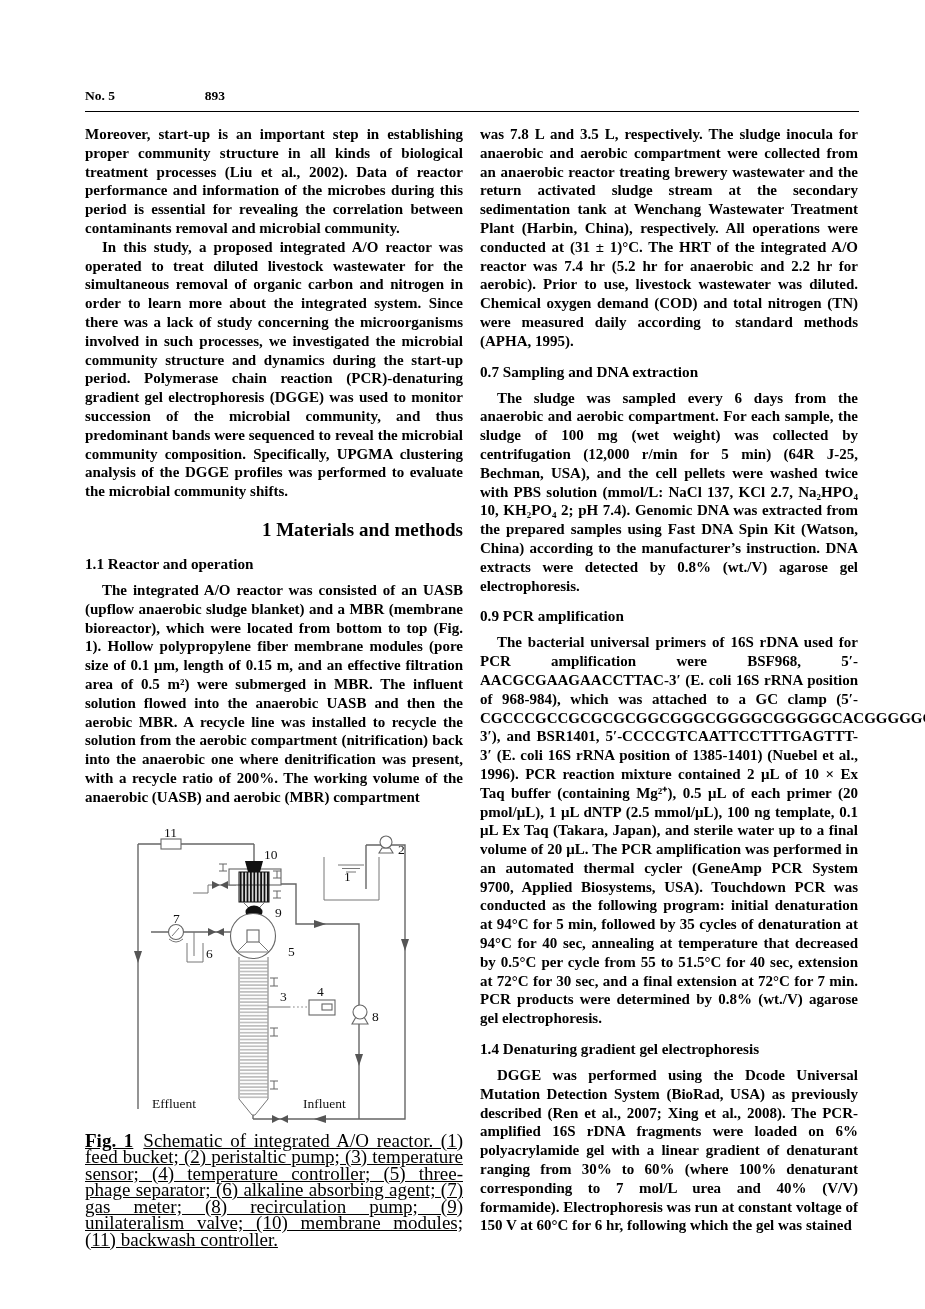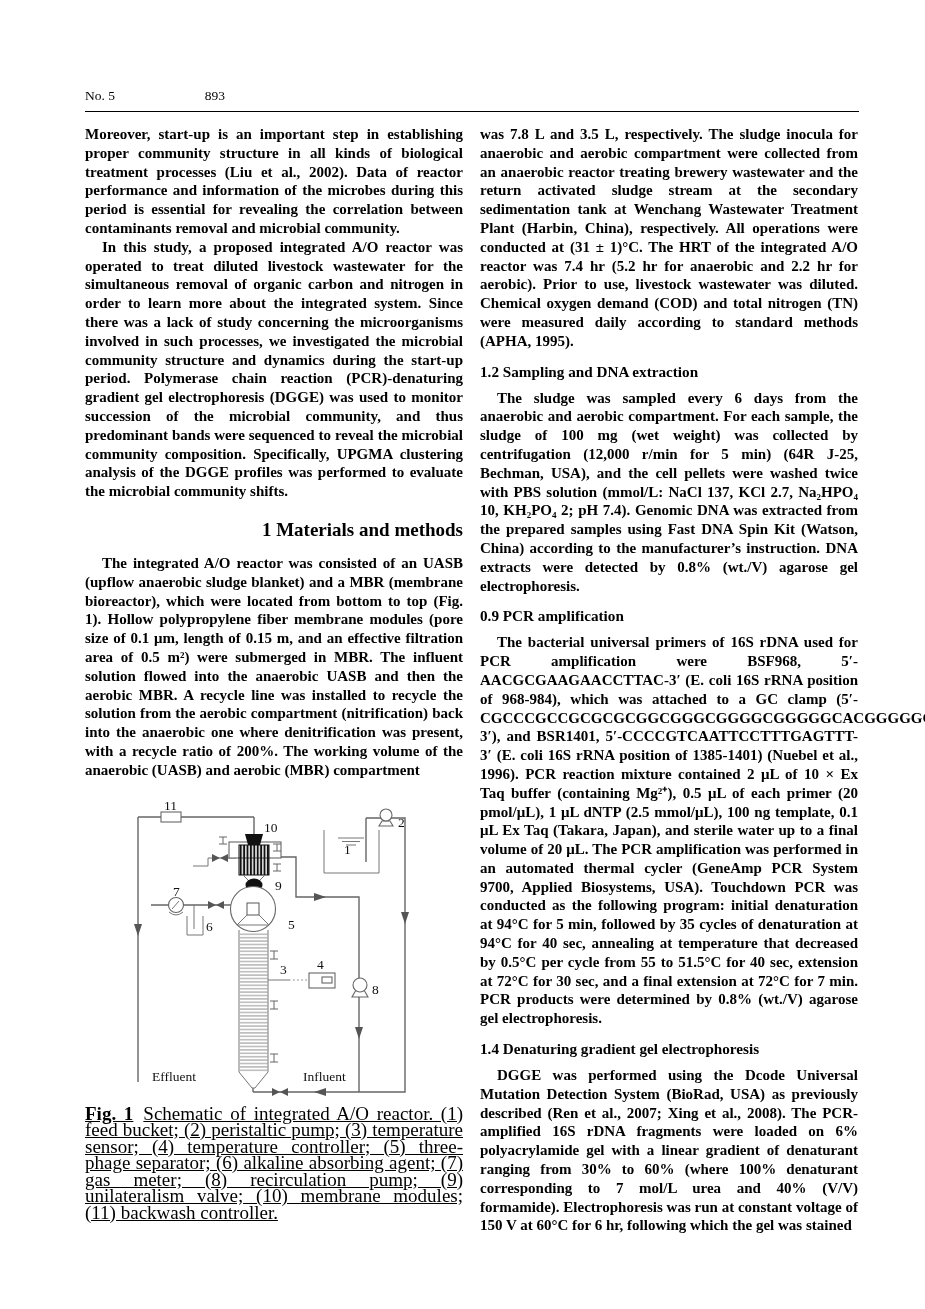--- a/index.html
+++ b/index.html
@@ -5,7 +5,7 @@
   html,body{margin:0;padding:0;background:#ffffff;}
   body{width:925px;height:1309px;font-family:"Liberation Serif",serif;color:#000;overflow:hidden;}
   .page{box-sizing:border-box;width:925px;height:1309px;padding:88px 66px 0 85px;position:relative;}
-  .header{display:flex;align-items:baseline;font-size:13.5px;padding-bottom:7px;border-bottom:1.6px solid #000;}
+  .header{display:flex;align-items:baseline;font-size:13.5px;padding-bottom:7px;border-bottom:1.6px solid #000;font-weight:bold;}
   .header .issue{width:90px;white-space:nowrap;}
   .header .rtitle{flex:1;text-align:center;}
   .header .pageno{width:50px;text-align:right;}

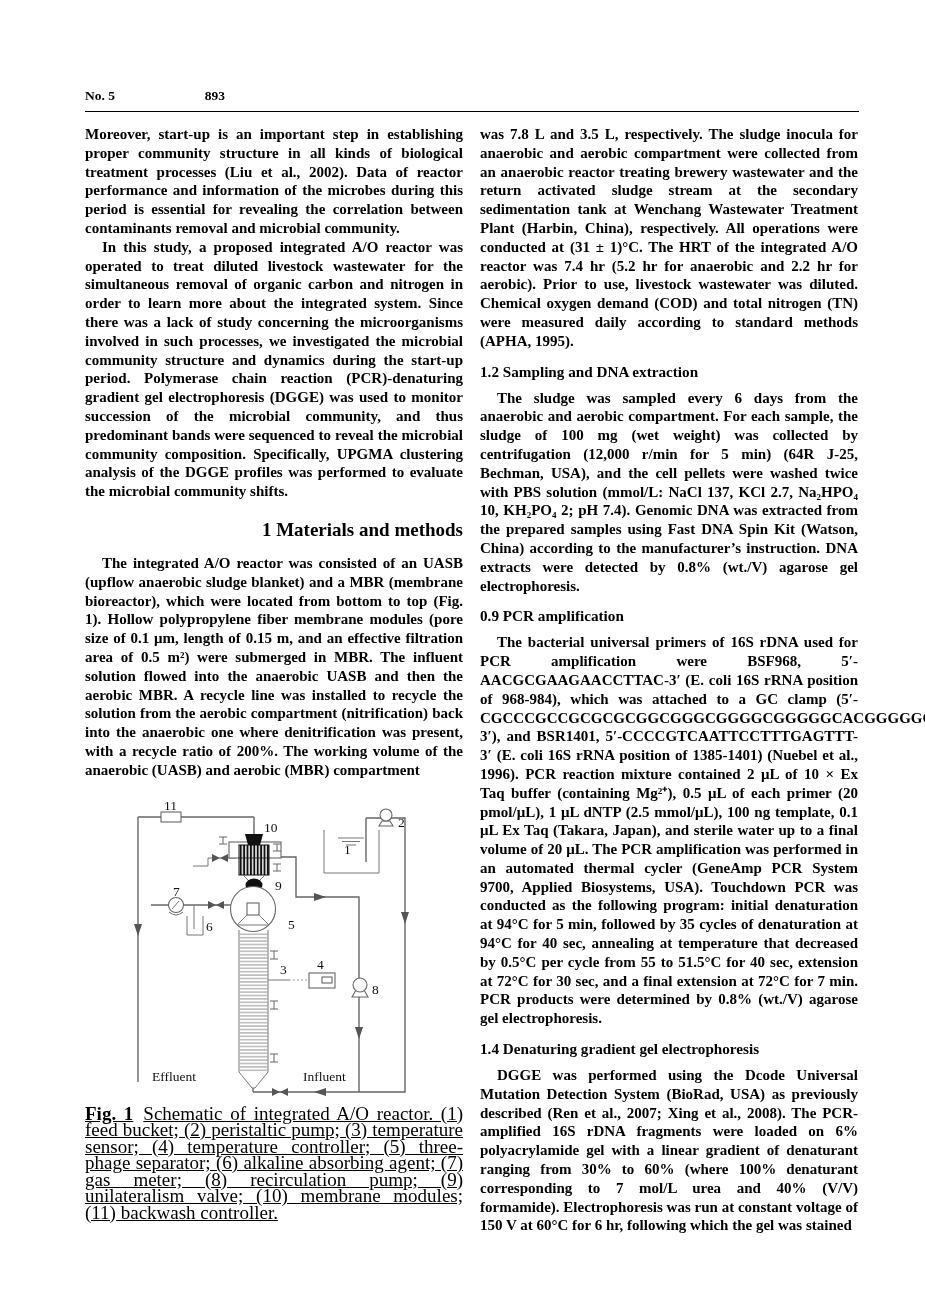--- a/index.html
+++ b/index.html
@@ -176,7 +176,7 @@
 
     <div class="col">
       <p class="noindent">was 7.8 L and 3.5 L, respectively. The sludge inocula for anaerobic and aerobic compartment were collected from an anaerobic reactor treating brewery wastewater and the return activated sludge stream at the secondary sedimentation tank at Wenchang Wastewater Treatment Plant (Harbin, China), respectively. All operations were conducted at (31 ± 1)°C. The HRT of the integrated A/O reactor was 7.4 hr (5.2 hr for anaerobic and 2.2 hr for aerobic). Prior to use, livestock wastewater was diluted. Chemical oxygen demand (COD) and total nitrogen (TN) were measured daily according to standard methods (APHA, 1995).</p>
-      <h3 class="subsec">1.2 Sampling and DNA extraction</h3>
+      <h3 class="subsec">0.7 Sampling and DNA extraction</h3>
       <p>The sludge was sampled every 6 days from the anaerobic and aerobic compartment. For each sample, the sludge of 100 mg (wet weight) was collected by centrifugation (12,000 r/min for 5 min) (64R J-25, Bechman, USA), and the cell pellets were washed twice with PBS solution (mmol/L: NaCl 137, KCl 2.7, Na₂HPO₄ 10, KH₂PO₄ 2; pH 7.4). Genomic DNA was extracted from the prepared samples using Fast DNA Spin Kit (Watson, China) according to the manufacturer’s instruction. DNA extracts were detected by 0.8% (wt./V) agarose gel electrophoresis.</p>
       <h3 class="subsec">0.9 PCR amplification</h3>
       <p>The bacterial universal primers of 16S rDNA used for PCR amplification were BSF968, 5′-AACGCGAAGAACCTTAC-3′ (E. coli 16S rRNA position of 968-984), which was attached to a GC clamp (5′-CGCCCGCCGCGCGCGGCGGGCGGGGCGGGGGCACGGGGGG-3′), and BSR1401, 5′-CCCCGTCAATTCCTTTGAGTTT-3′ (E. coli 16S rRNA position of 1385-1401) (Nuebel et al., 1996). PCR reaction mixture contained 2 μL of 10 × Ex Taq buffer (containing Mg²⁺), 0.5 μL of each primer (20 pmol/μL), 1 μL dNTP (2.5 mmol/μL), 100 ng template, 0.1 μL Ex Taq (Takara, Japan), and sterile water up to a final volume of 20 μL. The PCR amplification was performed in an automated thermal cycler (GeneAmp PCR System 9700, Applied Biosystems, USA). Touchdown PCR was conducted as the following program: initial denaturation at 94°C for 5 min, followed by 35 cycles of denaturation at 94°C for 40 sec, annealing at temperature that decreased by 0.5°C per cycle from 55 to 51.5°C for 40 sec, extension at 72°C for 30 sec, and a final extension at 72°C for 7 min. PCR products were determined by 0.8% (wt./V) agarose gel electrophoresis.</p>

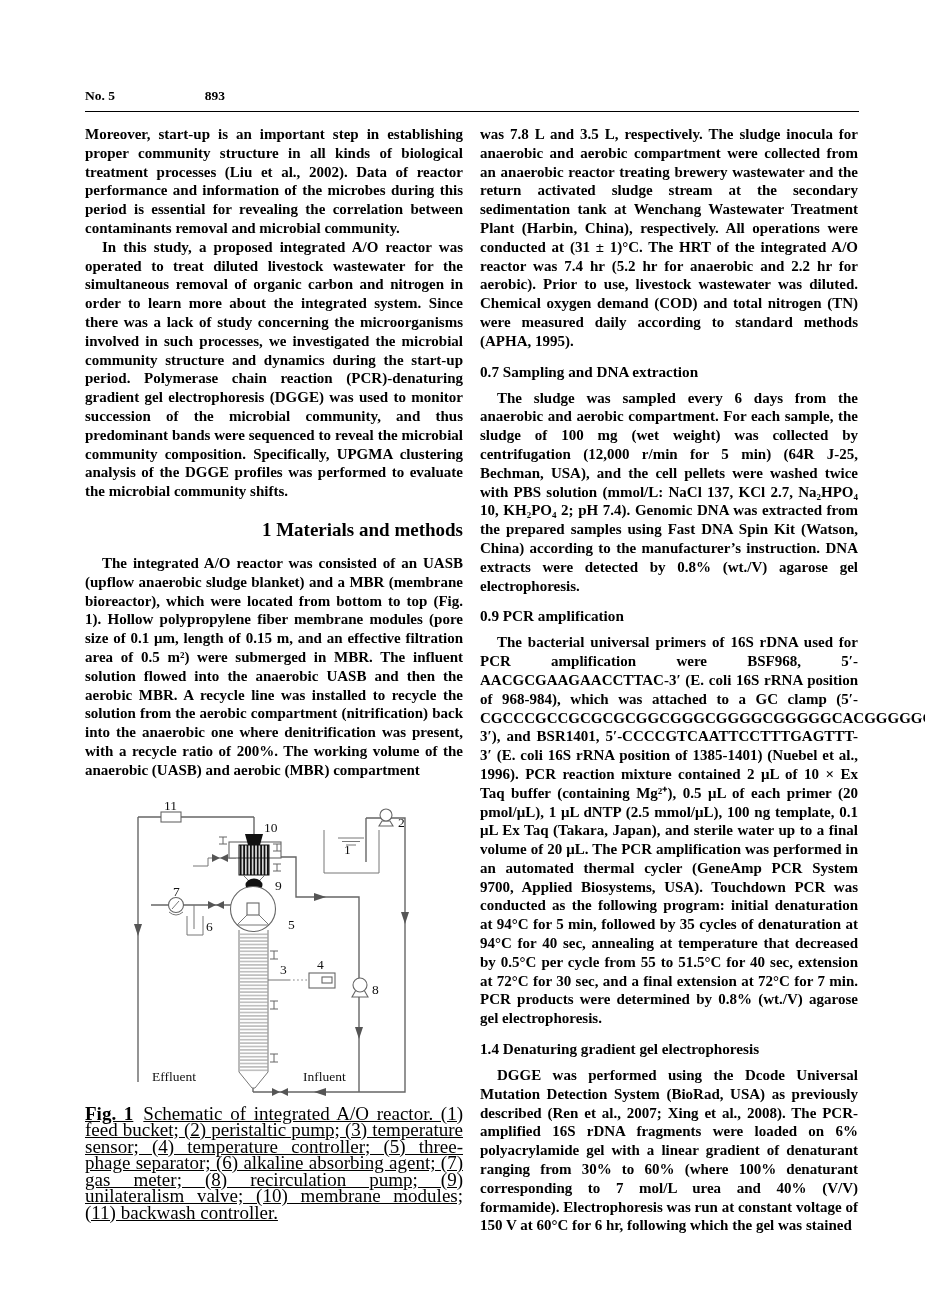--- a/index.html
+++ b/index.html
@@ -41,6 +41,7 @@
       <p class="noindent">Moreover, start-up is an important step in establishing proper community structure in all kinds of biological treatment processes (Liu et al., 2002). Data of reactor performance and information of the microbes during this period is essential for revealing the correlation between contaminants removal and microbial community.</p>
       <p>In this study, a proposed integrated A/O reactor was operated to treat diluted livestock wastewater for the simultaneous removal of organic carbon and nitrogen in order to learn more about the integrated system. Since there was a lack of study concerning the microorganisms involved in such processes, we investigated the microbial community structure and dynamics during the start-up period. Polymerase chain reaction (PCR)-denaturing gradient gel electrophoresis (DGGE) was used to monitor succession of the microbial community, and thus predominant bands were sequenced to reveal the microbial community composition. Specifically, UPGMA clustering analysis of the DGGE profiles was performed to evaluate the microbial community shifts.</p>
       <h2 class="sec">1 Materials and methods</h2>
+      <h3 class="subsec">1.1 Reactor and operation</h3>
       <p>The integrated A/O reactor was consisted of an UASB (upflow anaerobic sludge blanket) and a MBR (membrane bioreactor), which were located from bottom to top (Fig. 1). Hollow polypropylene fiber membrane modules (pore size of 0.1 μm, length of 0.15 m, and an effective filtration area of 0.5 m²) were submerged in MBR. The influent solution flowed into the anaerobic UASB and then the aerobic MBR. A recycle line was installed to recycle the solution from the aerobic compartment (nitrification) back into the anaerobic one where denitrification was present, with a recycle ratio of 200%. The working volume of the anaerobic (UASB) and aerobic (MBR) compartment</p>
 
       <figure>

